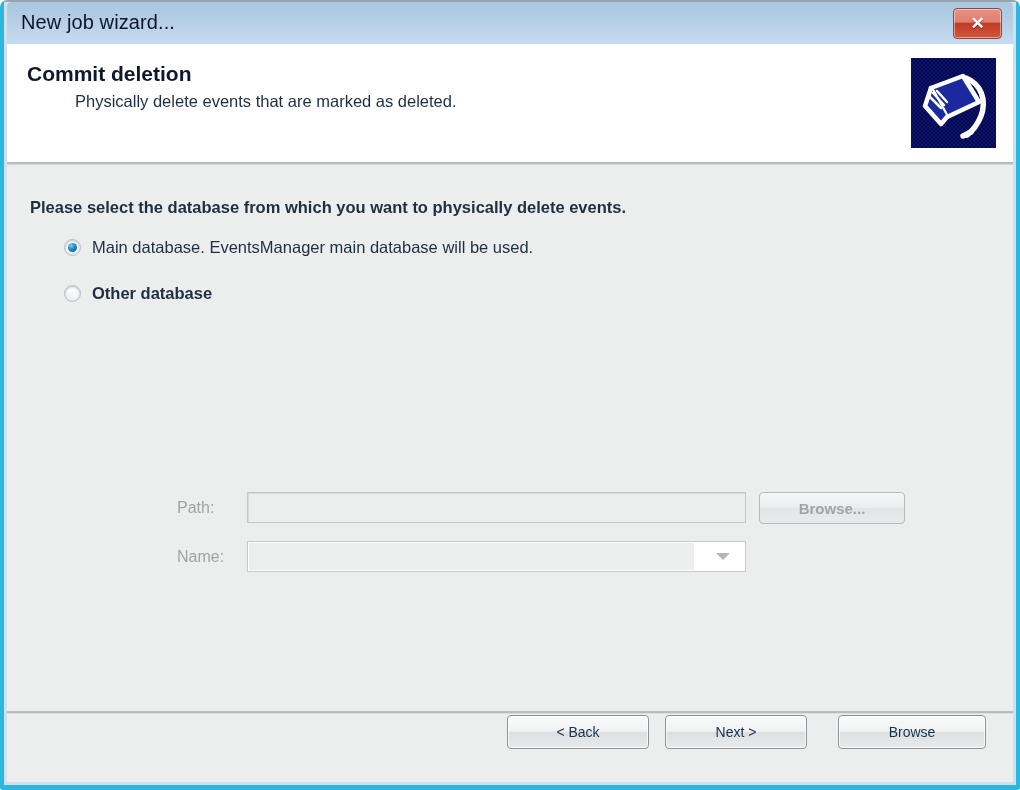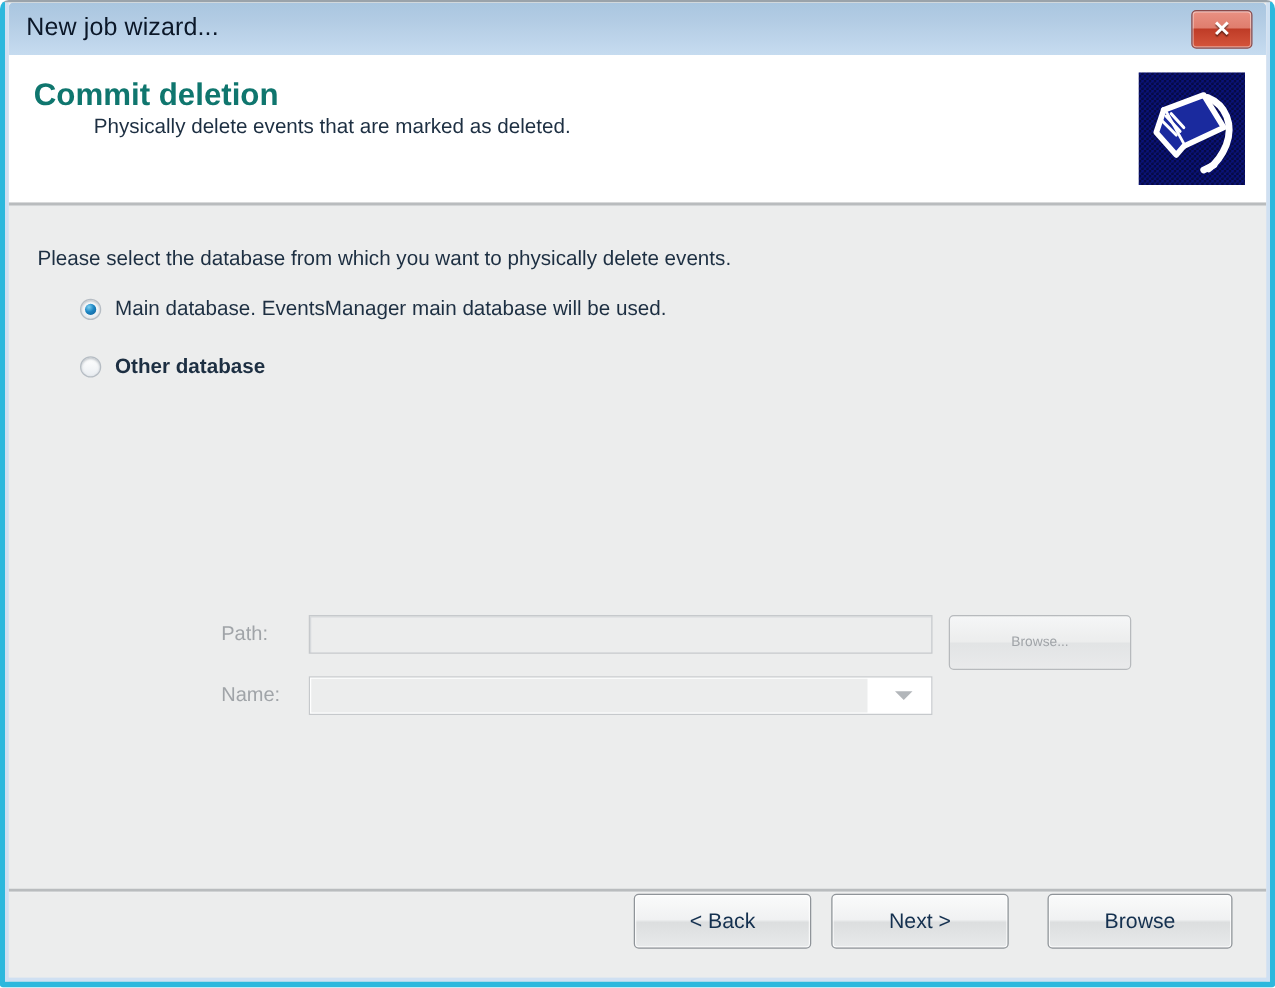--- a/index.html
+++ b/index.html
@@ -105,9 +105,9 @@
     position: absolute;
     left: 20px;
     top: 18px;
-    font-size: 25px;
+    font-size: 21px;
     font-weight: bold;
-    color: #0f766e;
+    color: #0f172a;
   }
   .header-sub {
     position: absolute;

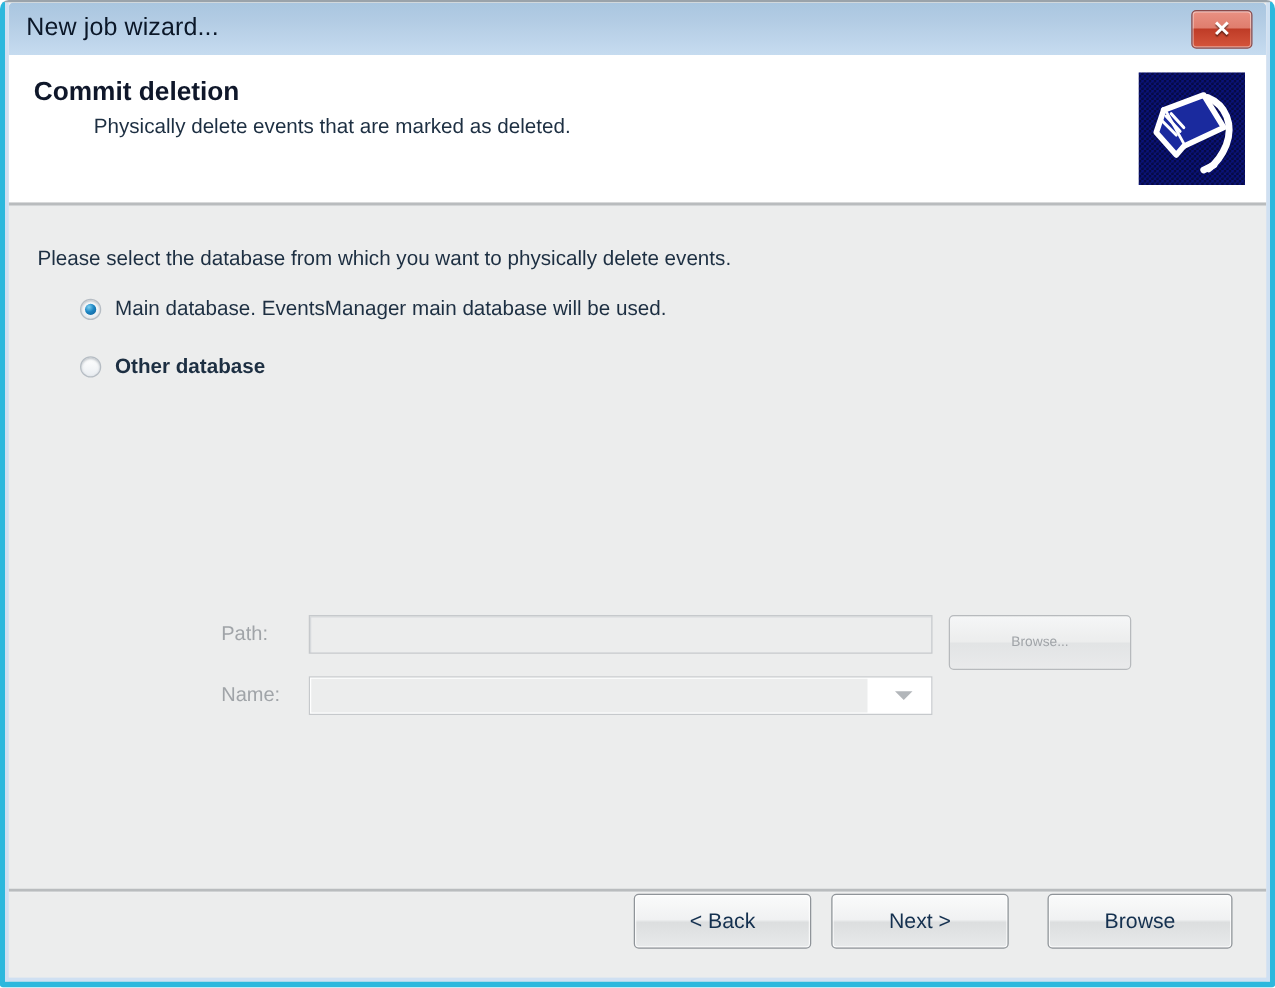--- a/index.html
+++ b/index.html
@@ -148,6 +148,7 @@
     top: 33px;
     font-size: 16.5px;
     color: #1d2f42;
+    font-weight: bold;
   }
 
   .radio-row {

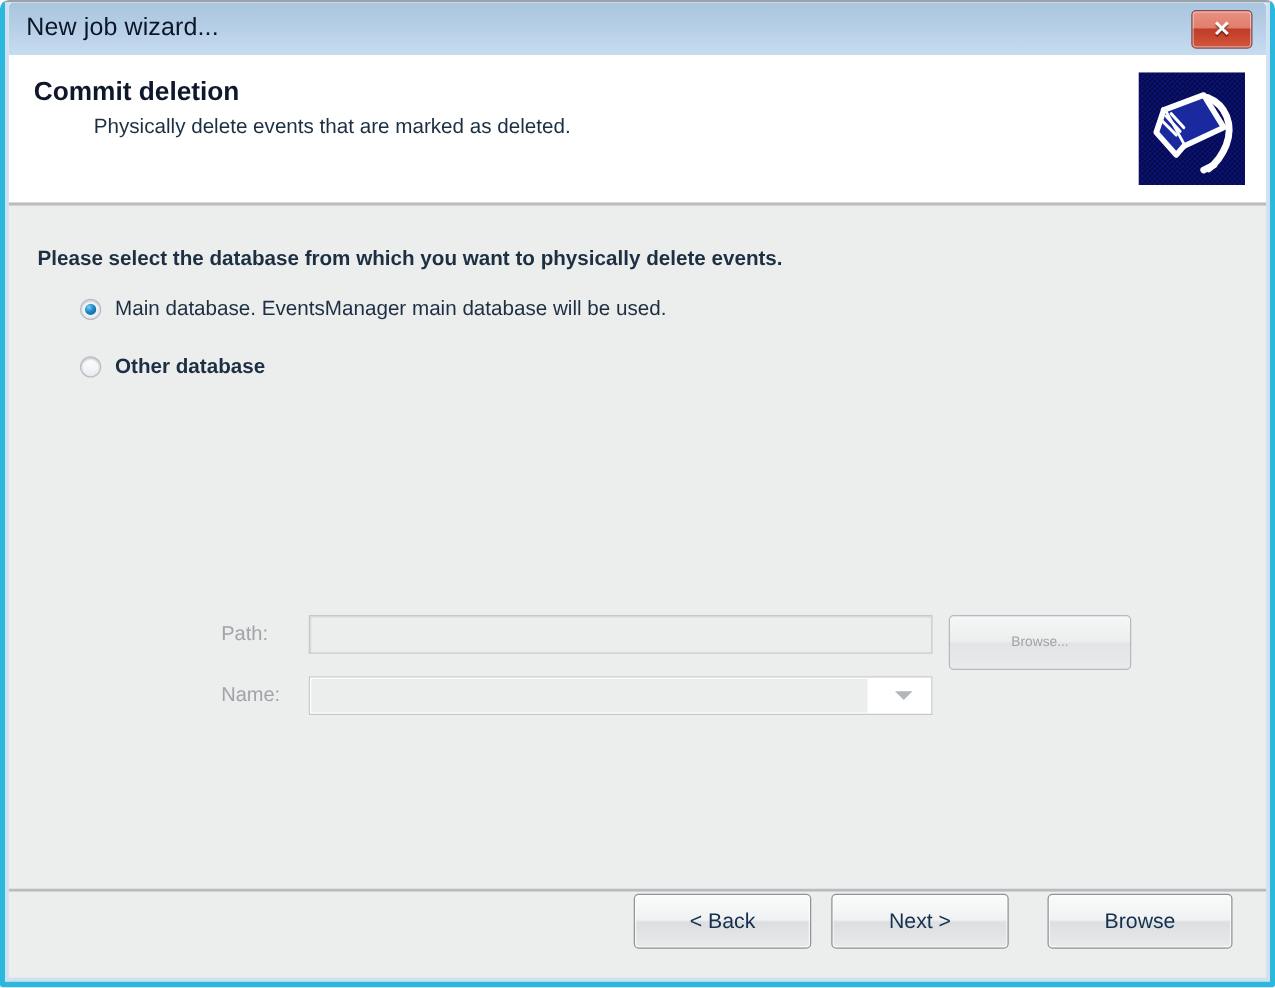--- a/index.html
+++ b/index.html
@@ -250,17 +250,18 @@
     left: 752px;
     top: 327px;
     width: 146px;
-    height: 44px;
+    height: 32px;
     box-sizing: border-box;
     border: 1px solid #b7babd;
     border-radius: 4px;
     background: linear-gradient(to bottom, #f5f6f7 0%, #eceded 48%, #e2e4e5 52%, #e9eaeb 100%);
     color: #a0a4a8;
-    font-size: 11px;
+    font-size: 15px;
     display: flex;
     align-items: center;
     justify-content: center;
     cursor: default;
+    font-weight: bold;
   }
 
   

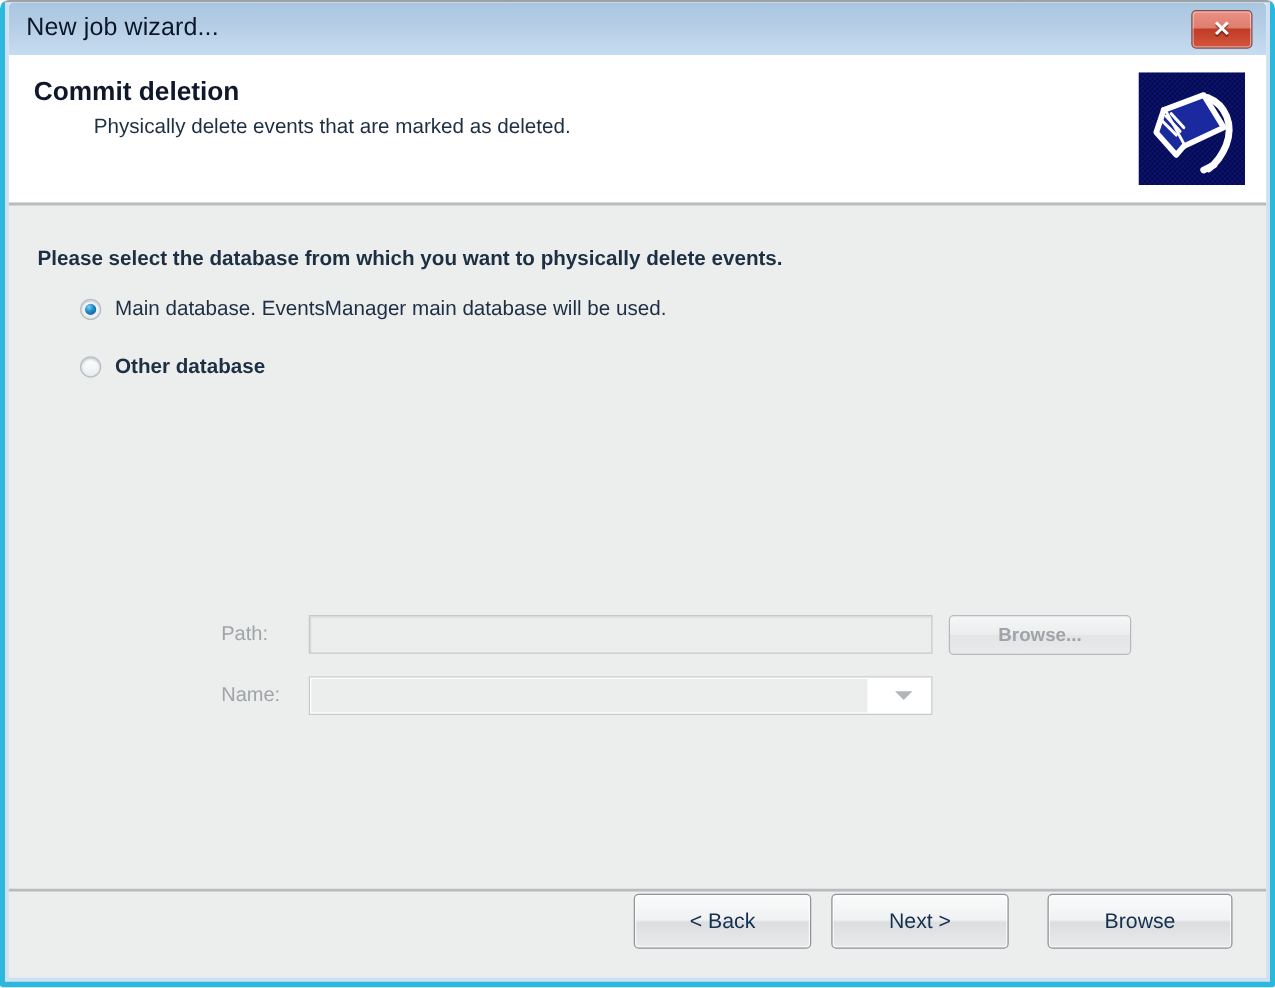--- a/index.html
+++ b/index.html
@@ -276,12 +276,12 @@
   .btn {
     position: absolute;
     box-sizing: border-box;
-    height: 44px;
+    height: 34px;
     border: 1px solid #8f9499;
     border-radius: 4px;
     background: linear-gradient(to bottom, #fafbfb 0%, #f0f1f2 47%, #dcdedf 52%, #e8eaeb 100%);
     color: #14304f;
-    font-size: 17px;
+    font-size: 14px;
     display: flex;
     align-items: center;
     justify-content: center;

